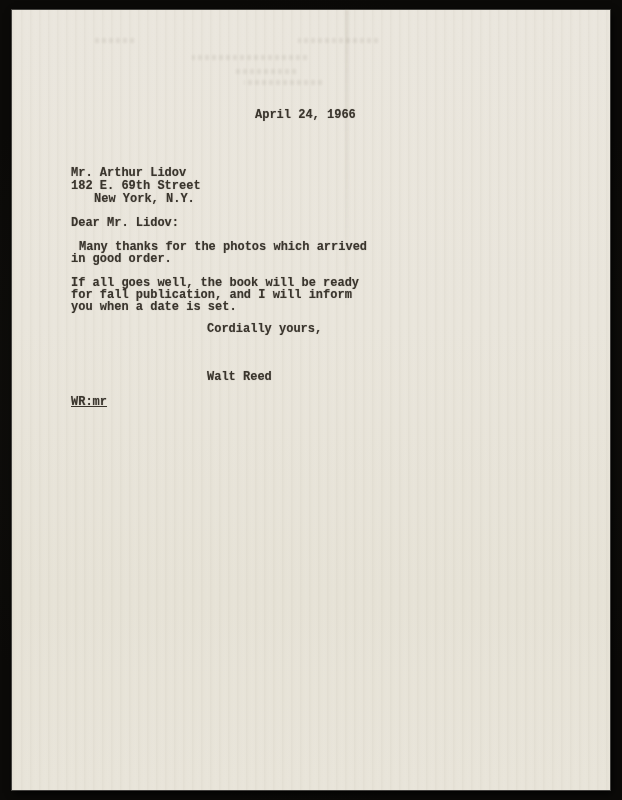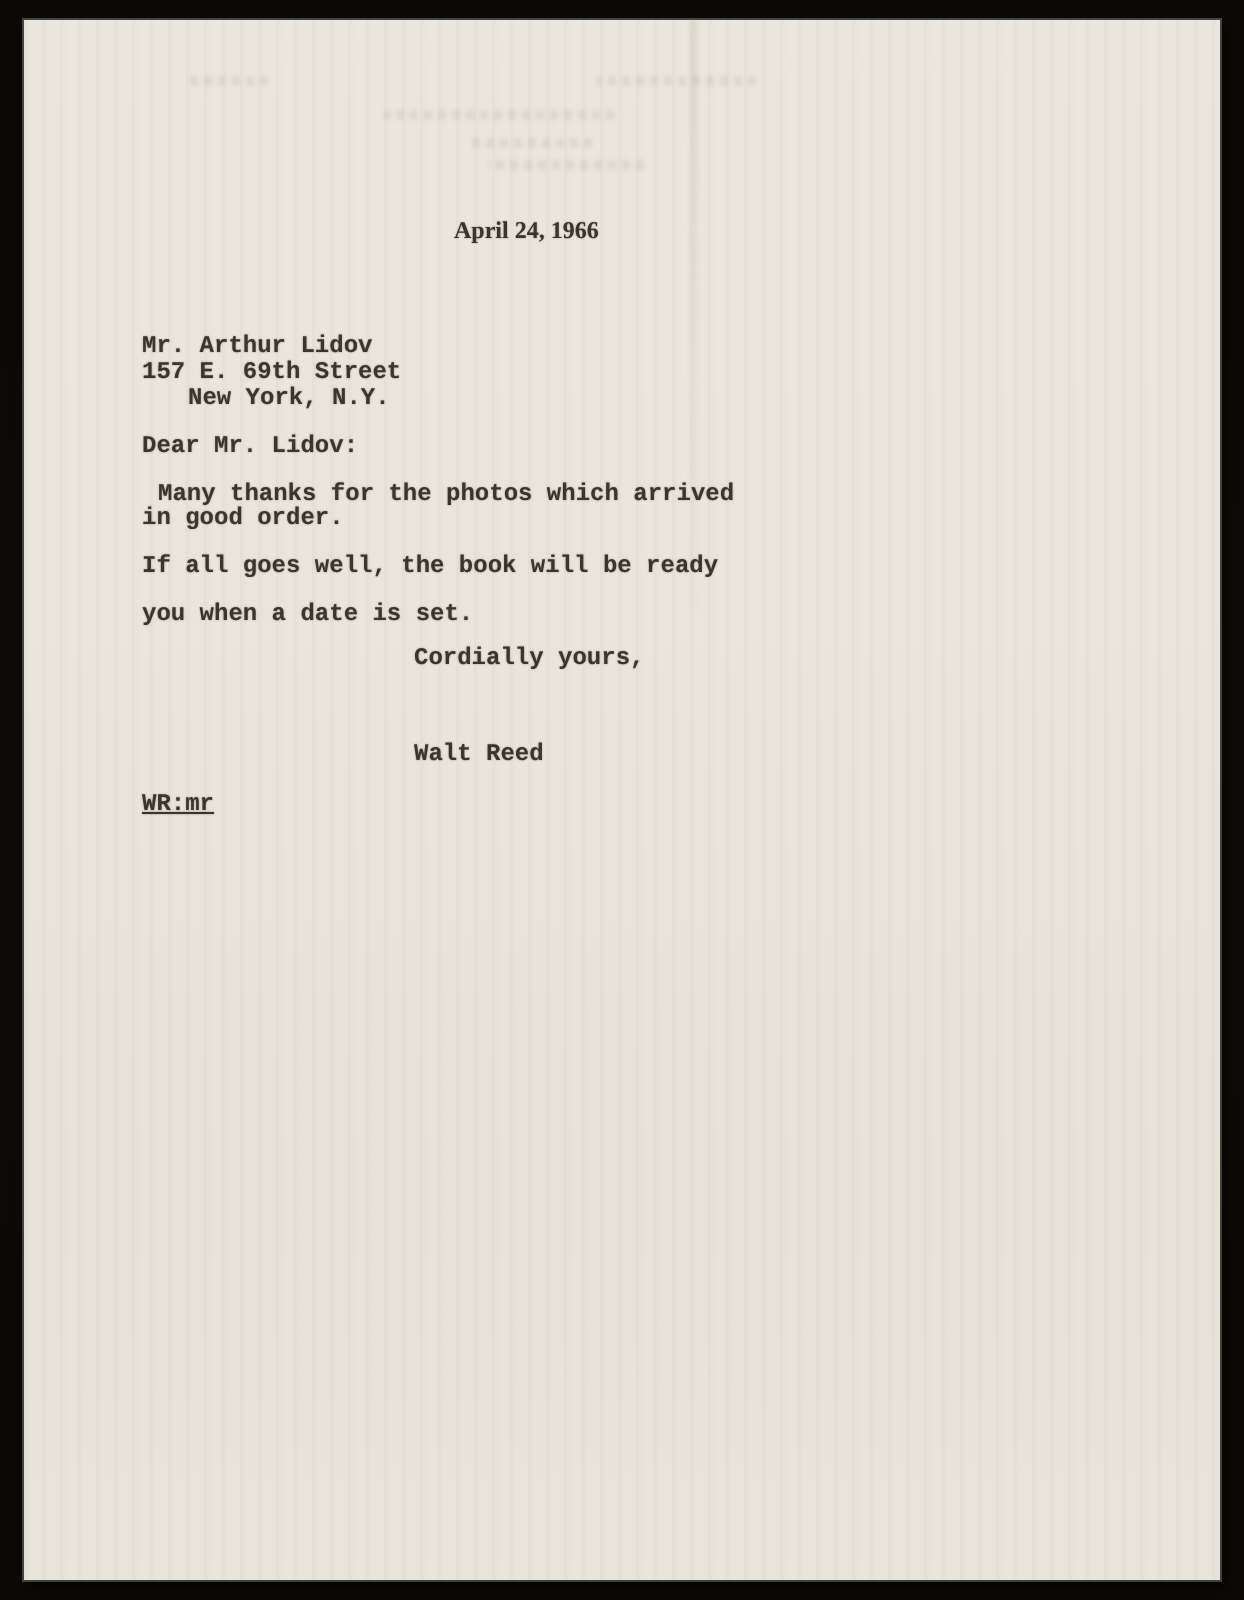--- a/index.html
+++ b/index.html
@@ -95,7 +95,7 @@
     <div class="bleed bleed-bar" style="left:222px; top:59px; width:62px;"></div>
     <div class="bleed bleed-bar" style="left:232px; top:70px; width:78px;"></div>
 
-    <div class="typewritten" style="left:215px; top:99px;font-family:Liberation Serif, serif;">April 24, 1966</div>
+    <div class="typewritten" style="left:243px; top:99px;">April 24, 1966</div>
 
     <div class="typewritten addr-lh" style="left:59px; top:157px;">Mr. Arthur Lidov</div>
     <div class="typewritten addr-lh" style="left:59px; top:170px;">157 E. 69th Street</div>

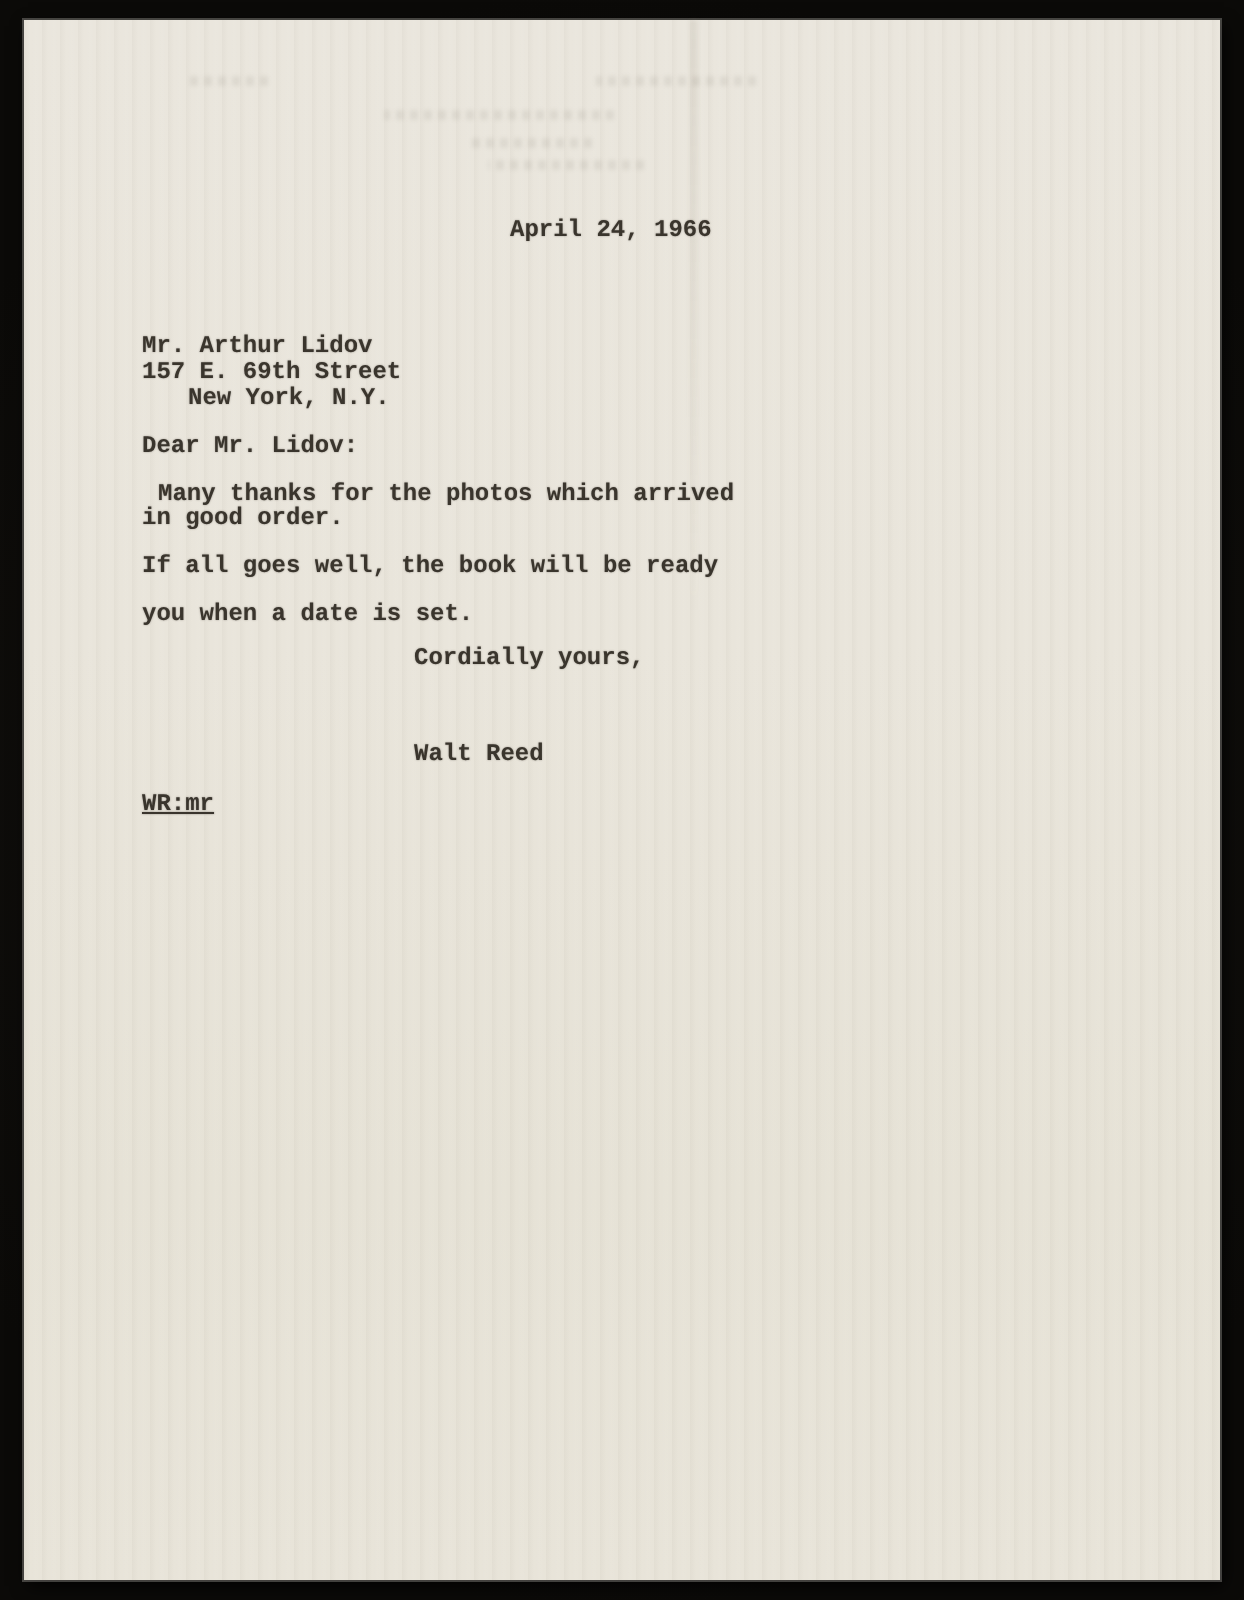--- a/index.html
+++ b/index.html
@@ -98,7 +98,7 @@
     <div class="typewritten" style="left:243px; top:99px;">April 24, 1966</div>
 
     <div class="typewritten addr-lh" style="left:59px; top:157px;">Mr. Arthur Lidov</div>
-    <div class="typewritten addr-lh" style="left:59px; top:170px;">157 E. 69th Street</div>
+    <div class="typewritten addr-lh" style="left:59px; top:170px;">182 E. 69th Street</div>
     <div class="typewritten addr-lh" style="left:59px; top:183px;padding-left:23px;">New York, N.Y.</div>
 
     <div class="typewritten" style="left:59px; top:207px;">Dear Mr. Lidov:</div>

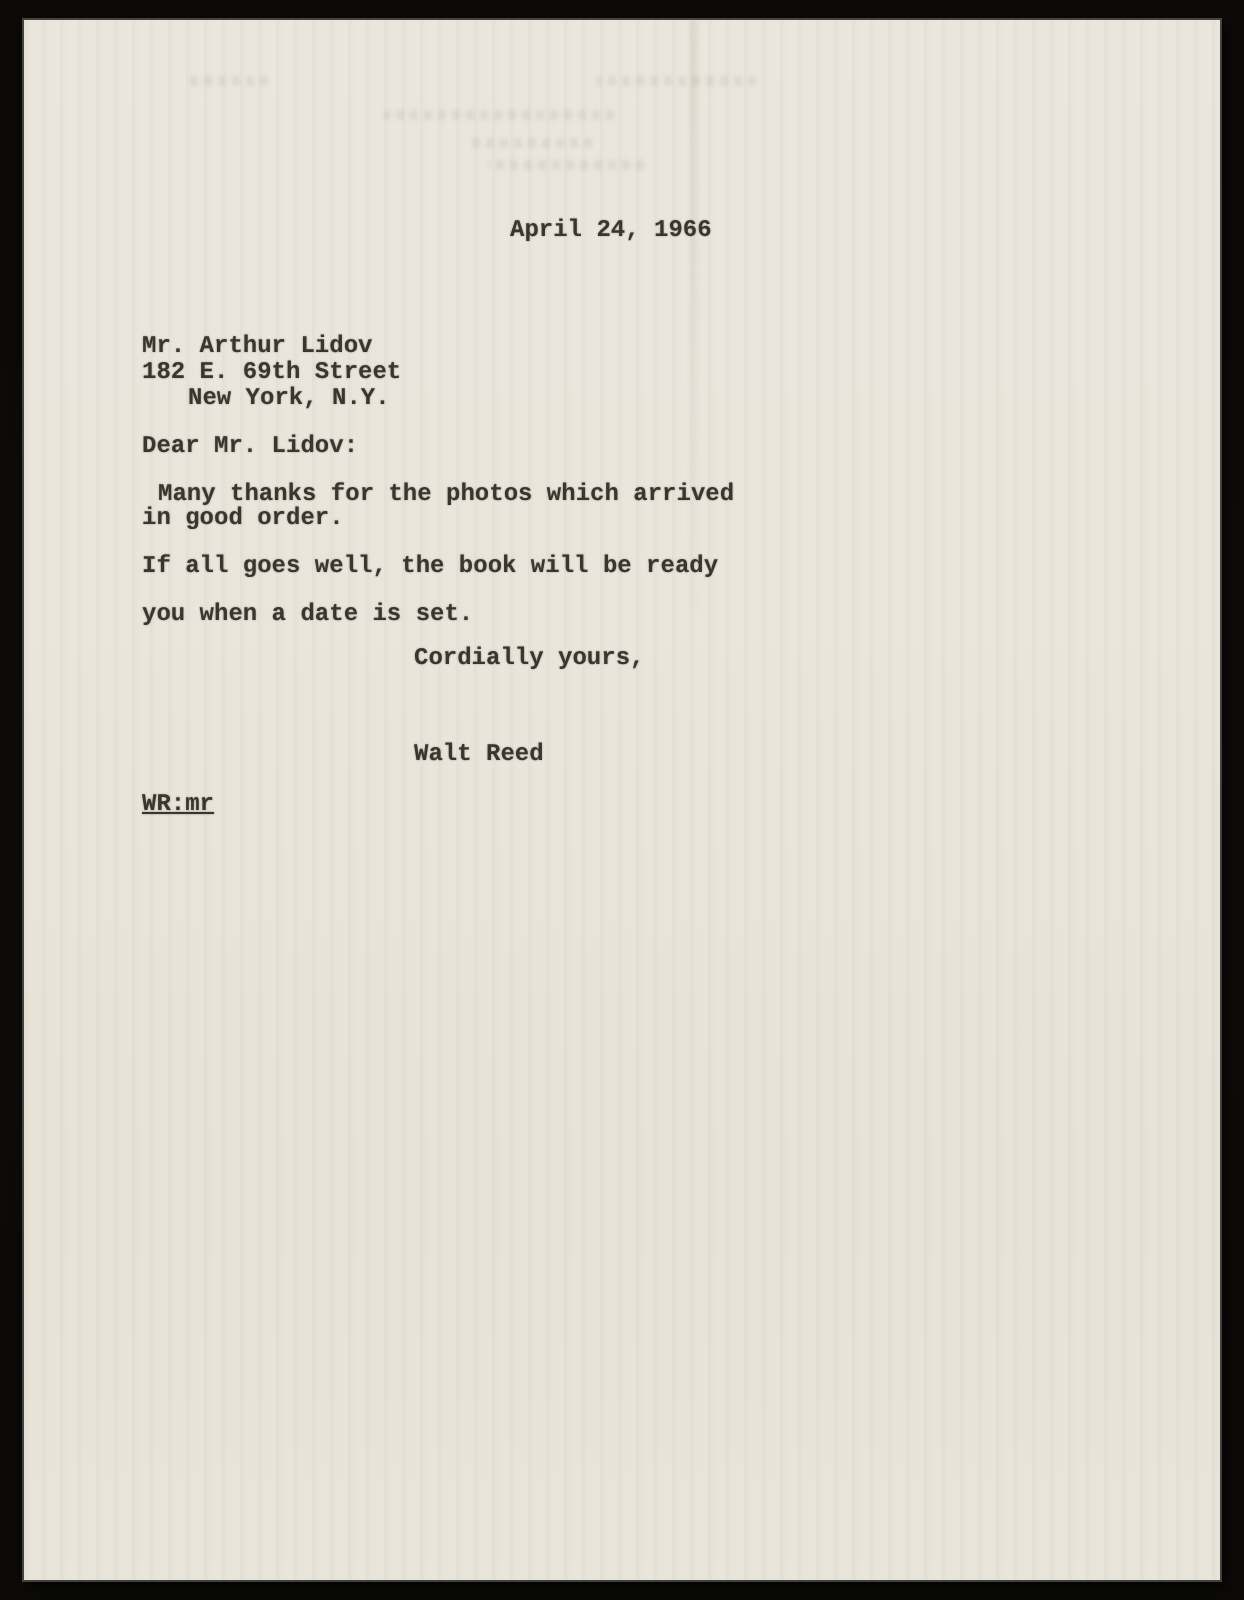--- a/index.html
+++ b/index.html
@@ -107,6 +107,7 @@
     <div class="typewritten" style="left:59px; top:243px;">in good order.</div>
 
     <div class="typewritten" style="left:59px; top:267px;">If all goes well, the book will be ready</div>
+    <div class="typewritten" style="left:59px; top:279px;">for fall publication, and I will inform</div>
     <div class="typewritten" style="left:59px; top:291px;">you when a date is set.</div>
 
     <div class="typewritten" style="left:195px; top:313px;">Cordially yours,</div>

